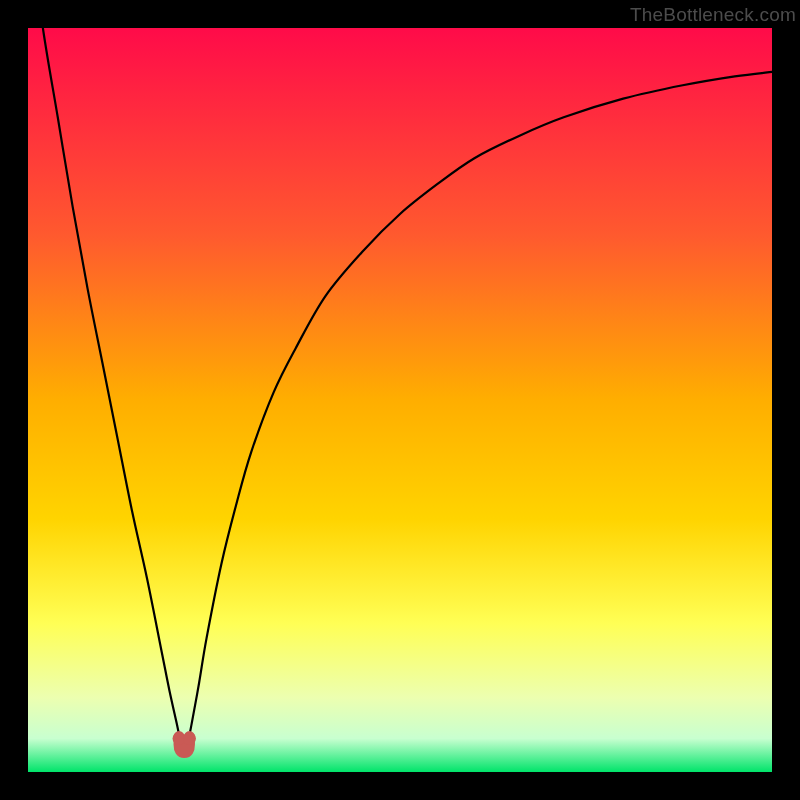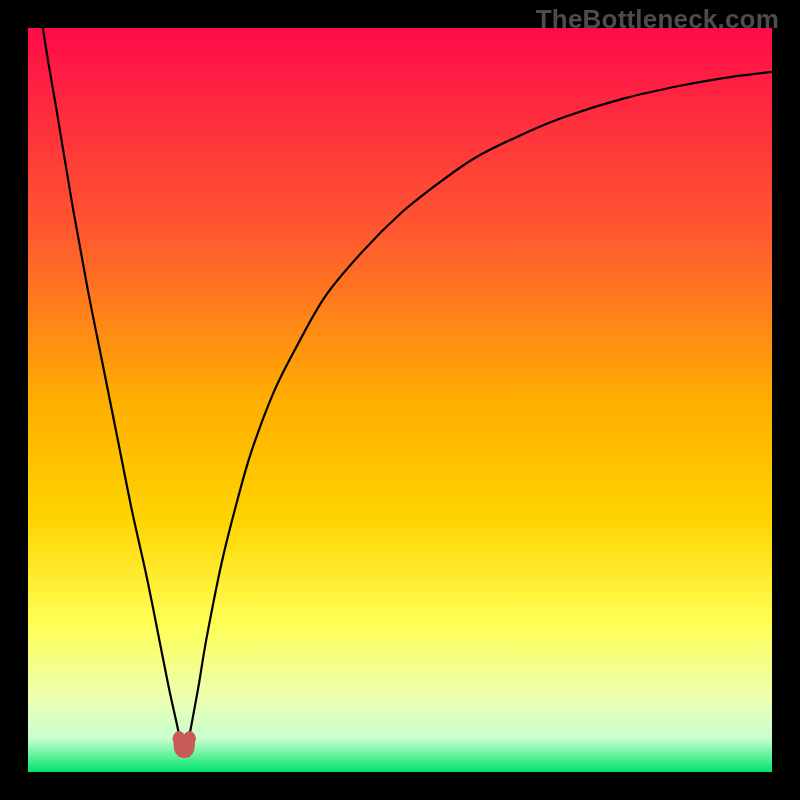--- a/index.html
+++ b/index.html
@@ -27,10 +27,10 @@
   .watermark {
     position: absolute;
     top: 4px;
-    right: 21px;
+    right: 4px;
     color: #4c4c4c;
-    font-size: 26px;
-    font-weight: 700;
+    font-size: 19px;
+    font-weight: 400;
     letter-spacing: 0.2px;
     user-select: none;
   }

